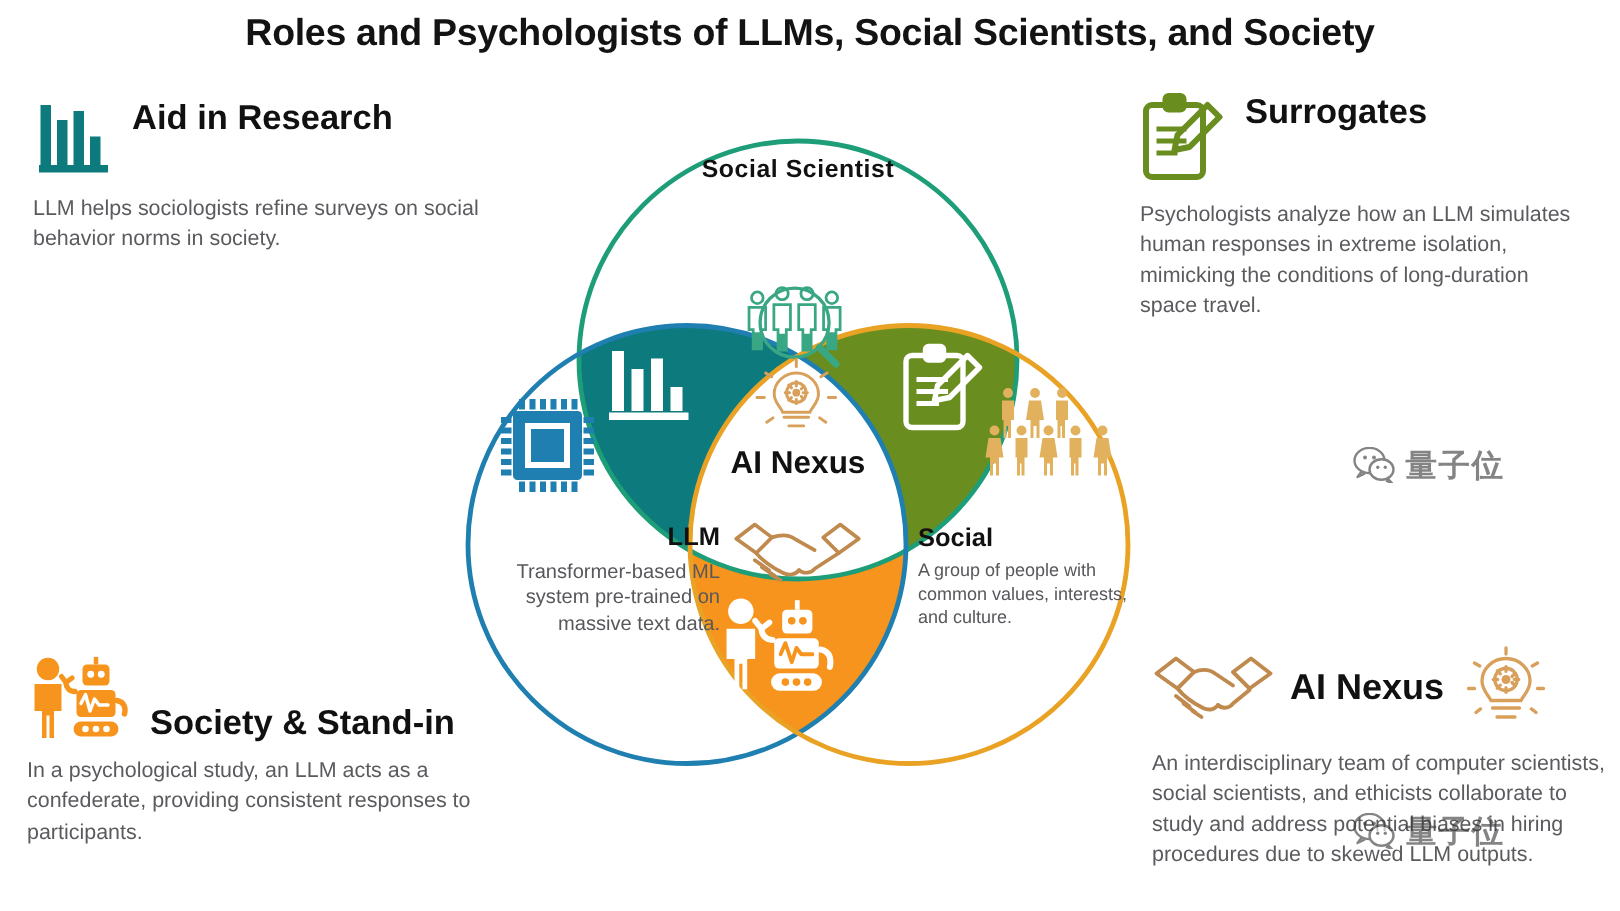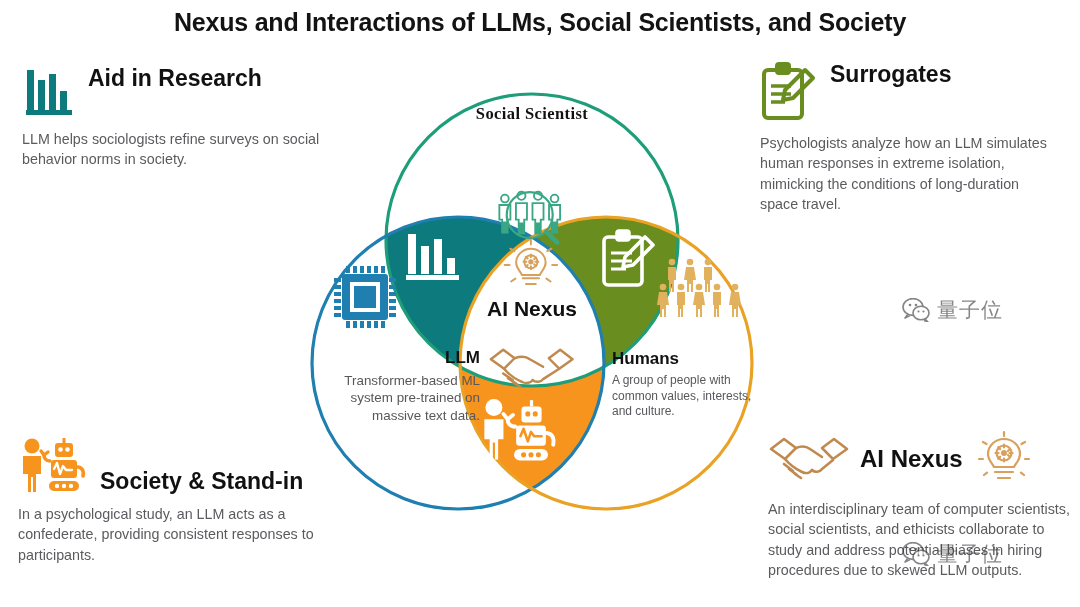--- a/index.html
+++ b/index.html
@@ -73,7 +73,7 @@
 
 <div id="page">
 
-  <div class="title">Nexus and Interactions of LLMs, Social Scientists, and Society</div>
+  <div class="title">Roles and Psychologists of LLMs, Social Scientists, and Society</div>
 
   <div class="block blk-tl">
     <div class="head">

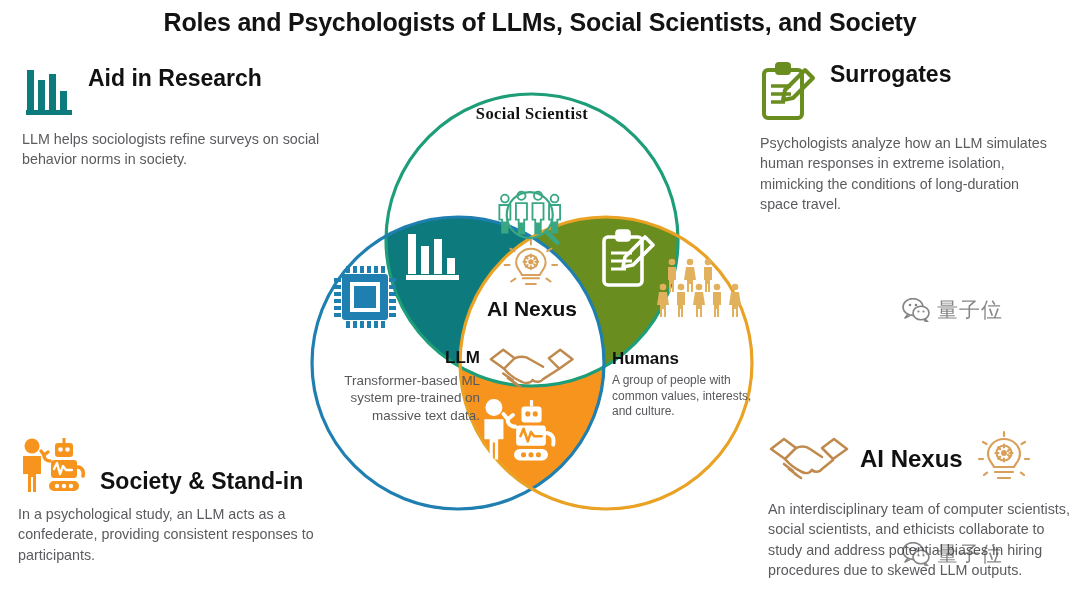--- a/index.html
+++ b/index.html
@@ -51,7 +51,7 @@
   }
   .v-desc{position:absolute;color:#58585c;line-height:1.30;}
 
-  .lbl-ss{left:0;top:46px;width:472px;text-align:center;font-size:16.5px;letter-spacing:.4px;font-family:Liberation Serif, serif;}
+  .lbl-ss{left:0;top:46px;width:472px;text-align:center;font-size:16.5px;letter-spacing:.4px;}
   .lbl-nexus{left:0;top:239px;width:472px;text-align:center;font-size:21px;}
   .lbl-llm{left:24px;top:290px;width:160px;text-align:right;font-size:17px;}
   .desc-llm{left:10px;top:314px;width:174px;text-align:right;font-size:13.4px;}

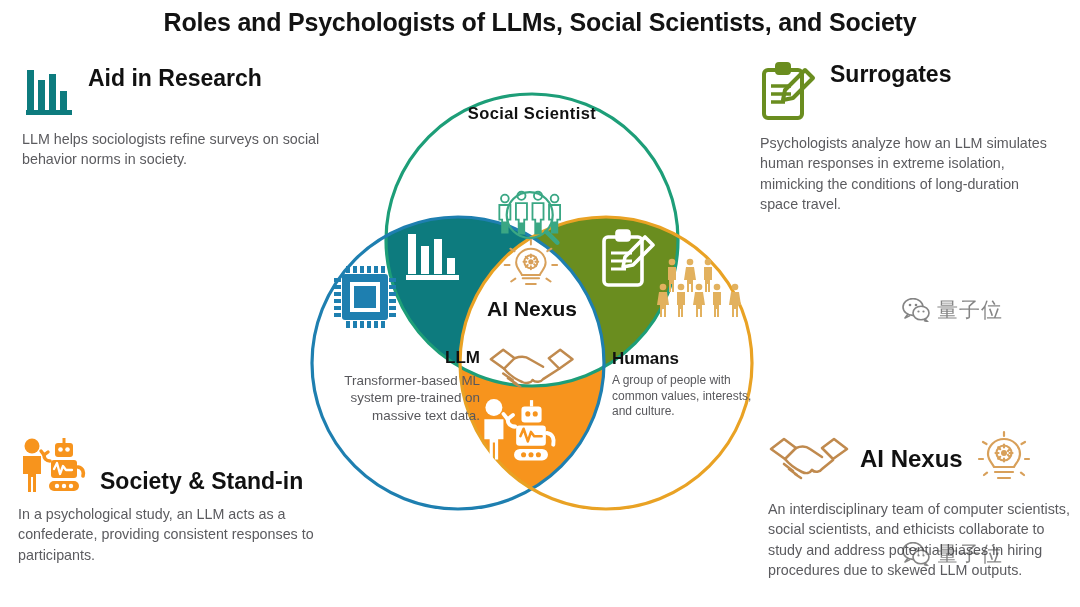--- a/index.html
+++ b/index.html
@@ -64,7 +64,7 @@
   .wm-mid{left:902px;top:296px;}
   .wm-txt{
     font-family:"Liberation Sans","DejaVu Sans",sans-serif;
-    font-size:21px;color:#3a3a3a;font-weight:normal;letter-spacing:1px;
+    font-size:21px;color:#3a3a3a;font-weight:bold;letter-spacing:1px;
   }
   .wm-row{display:flex;align-items:center;gap:7px;}
 </style>

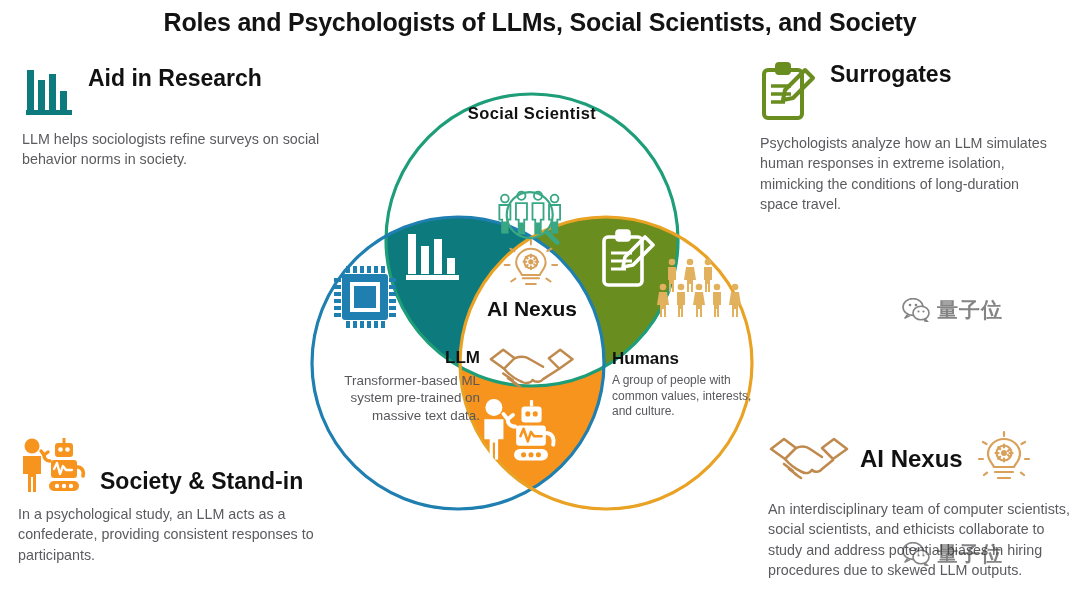--- a/index.html
+++ b/index.html
@@ -328,7 +328,7 @@
     <div class="v-label lbl-nexus">AI Nexus</div>
     <div class="v-label lbl-llm">LLM</div>
     <div class="v-desc desc-llm">Transformer-based ML system pre-trained on massive text data.</div>
-    <div class="v-label lbl-soc">Humans</div>
+    <div class="v-label lbl-soc">Social</div>
     <div class="v-desc desc-soc">A group of people with common values, interests, and culture.</div>
   </div>
 

